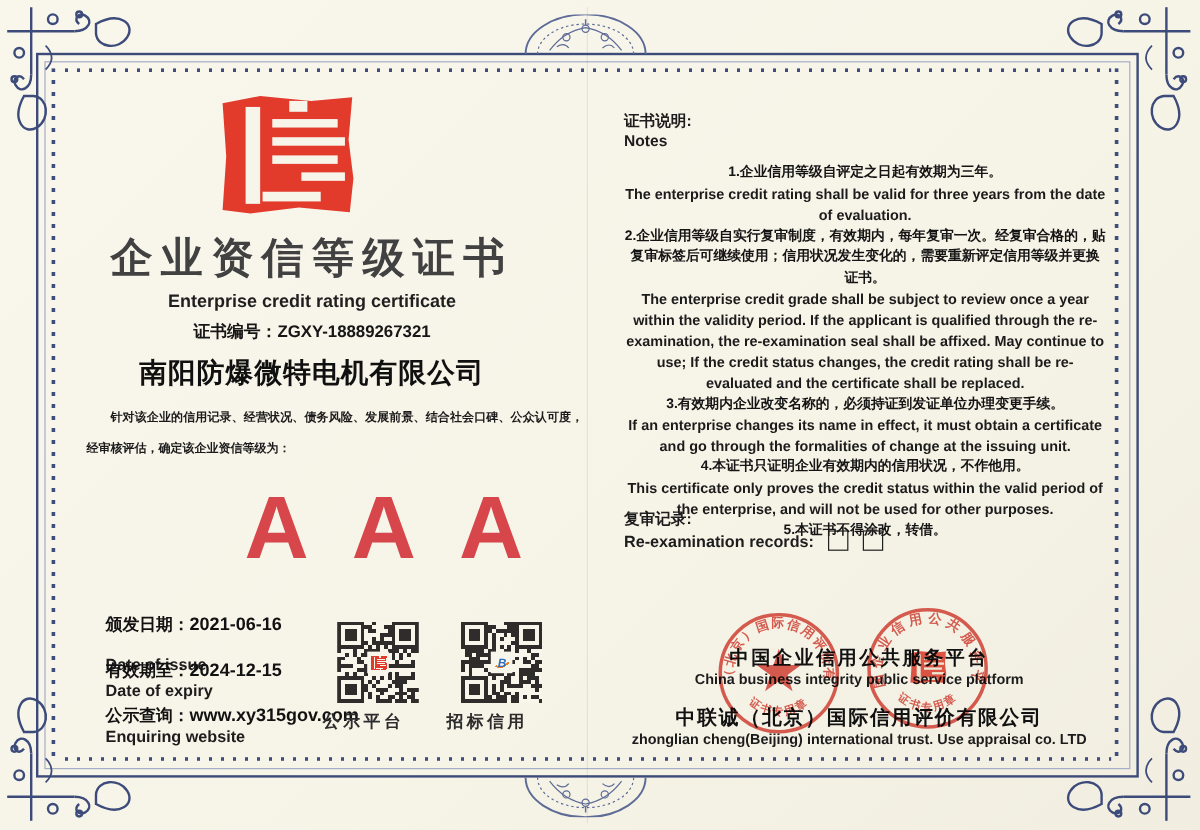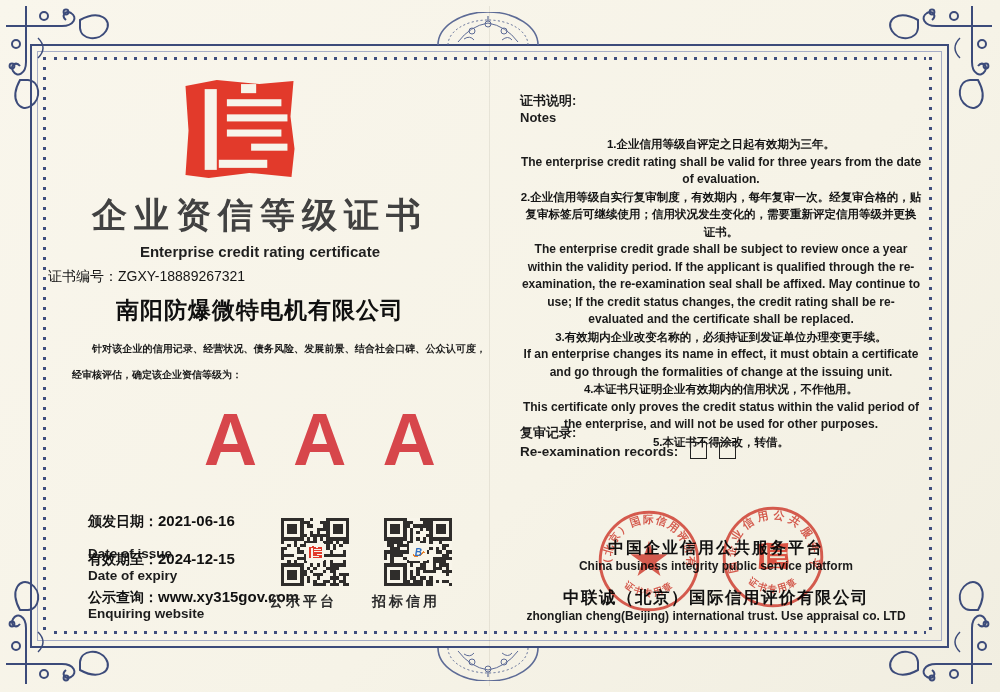--- a/index.html
+++ b/index.html
@@ -30,8 +30,8 @@
          font-size:35px;font-weight:700;letter-spacing:7px;color:#414141}
   .subtitle{position:absolute;left:48px;top:243px;width:424px;text-align:center;
             font-size:15px;font-weight:700;color:#1f1f1f}
-  .certno{position:absolute;left:48px;top:268px;width:424px;text-align:left;
-          font-size:14px;font-weight:400;color:#161616}
+  .certno{position:absolute;left:48px;top:268px;width:424px;text-align:center;
+          font-size:14px;font-weight:700;color:#161616}
   .company{position:absolute;left:28px;top:295px;width:464px;text-align:center;
            font-size:23px;font-weight:700;letter-spacing:1px;color:#101010}
   .statement{position:absolute;left:72px;top:336px;width:414px;font-size:10px;font-weight:600;

